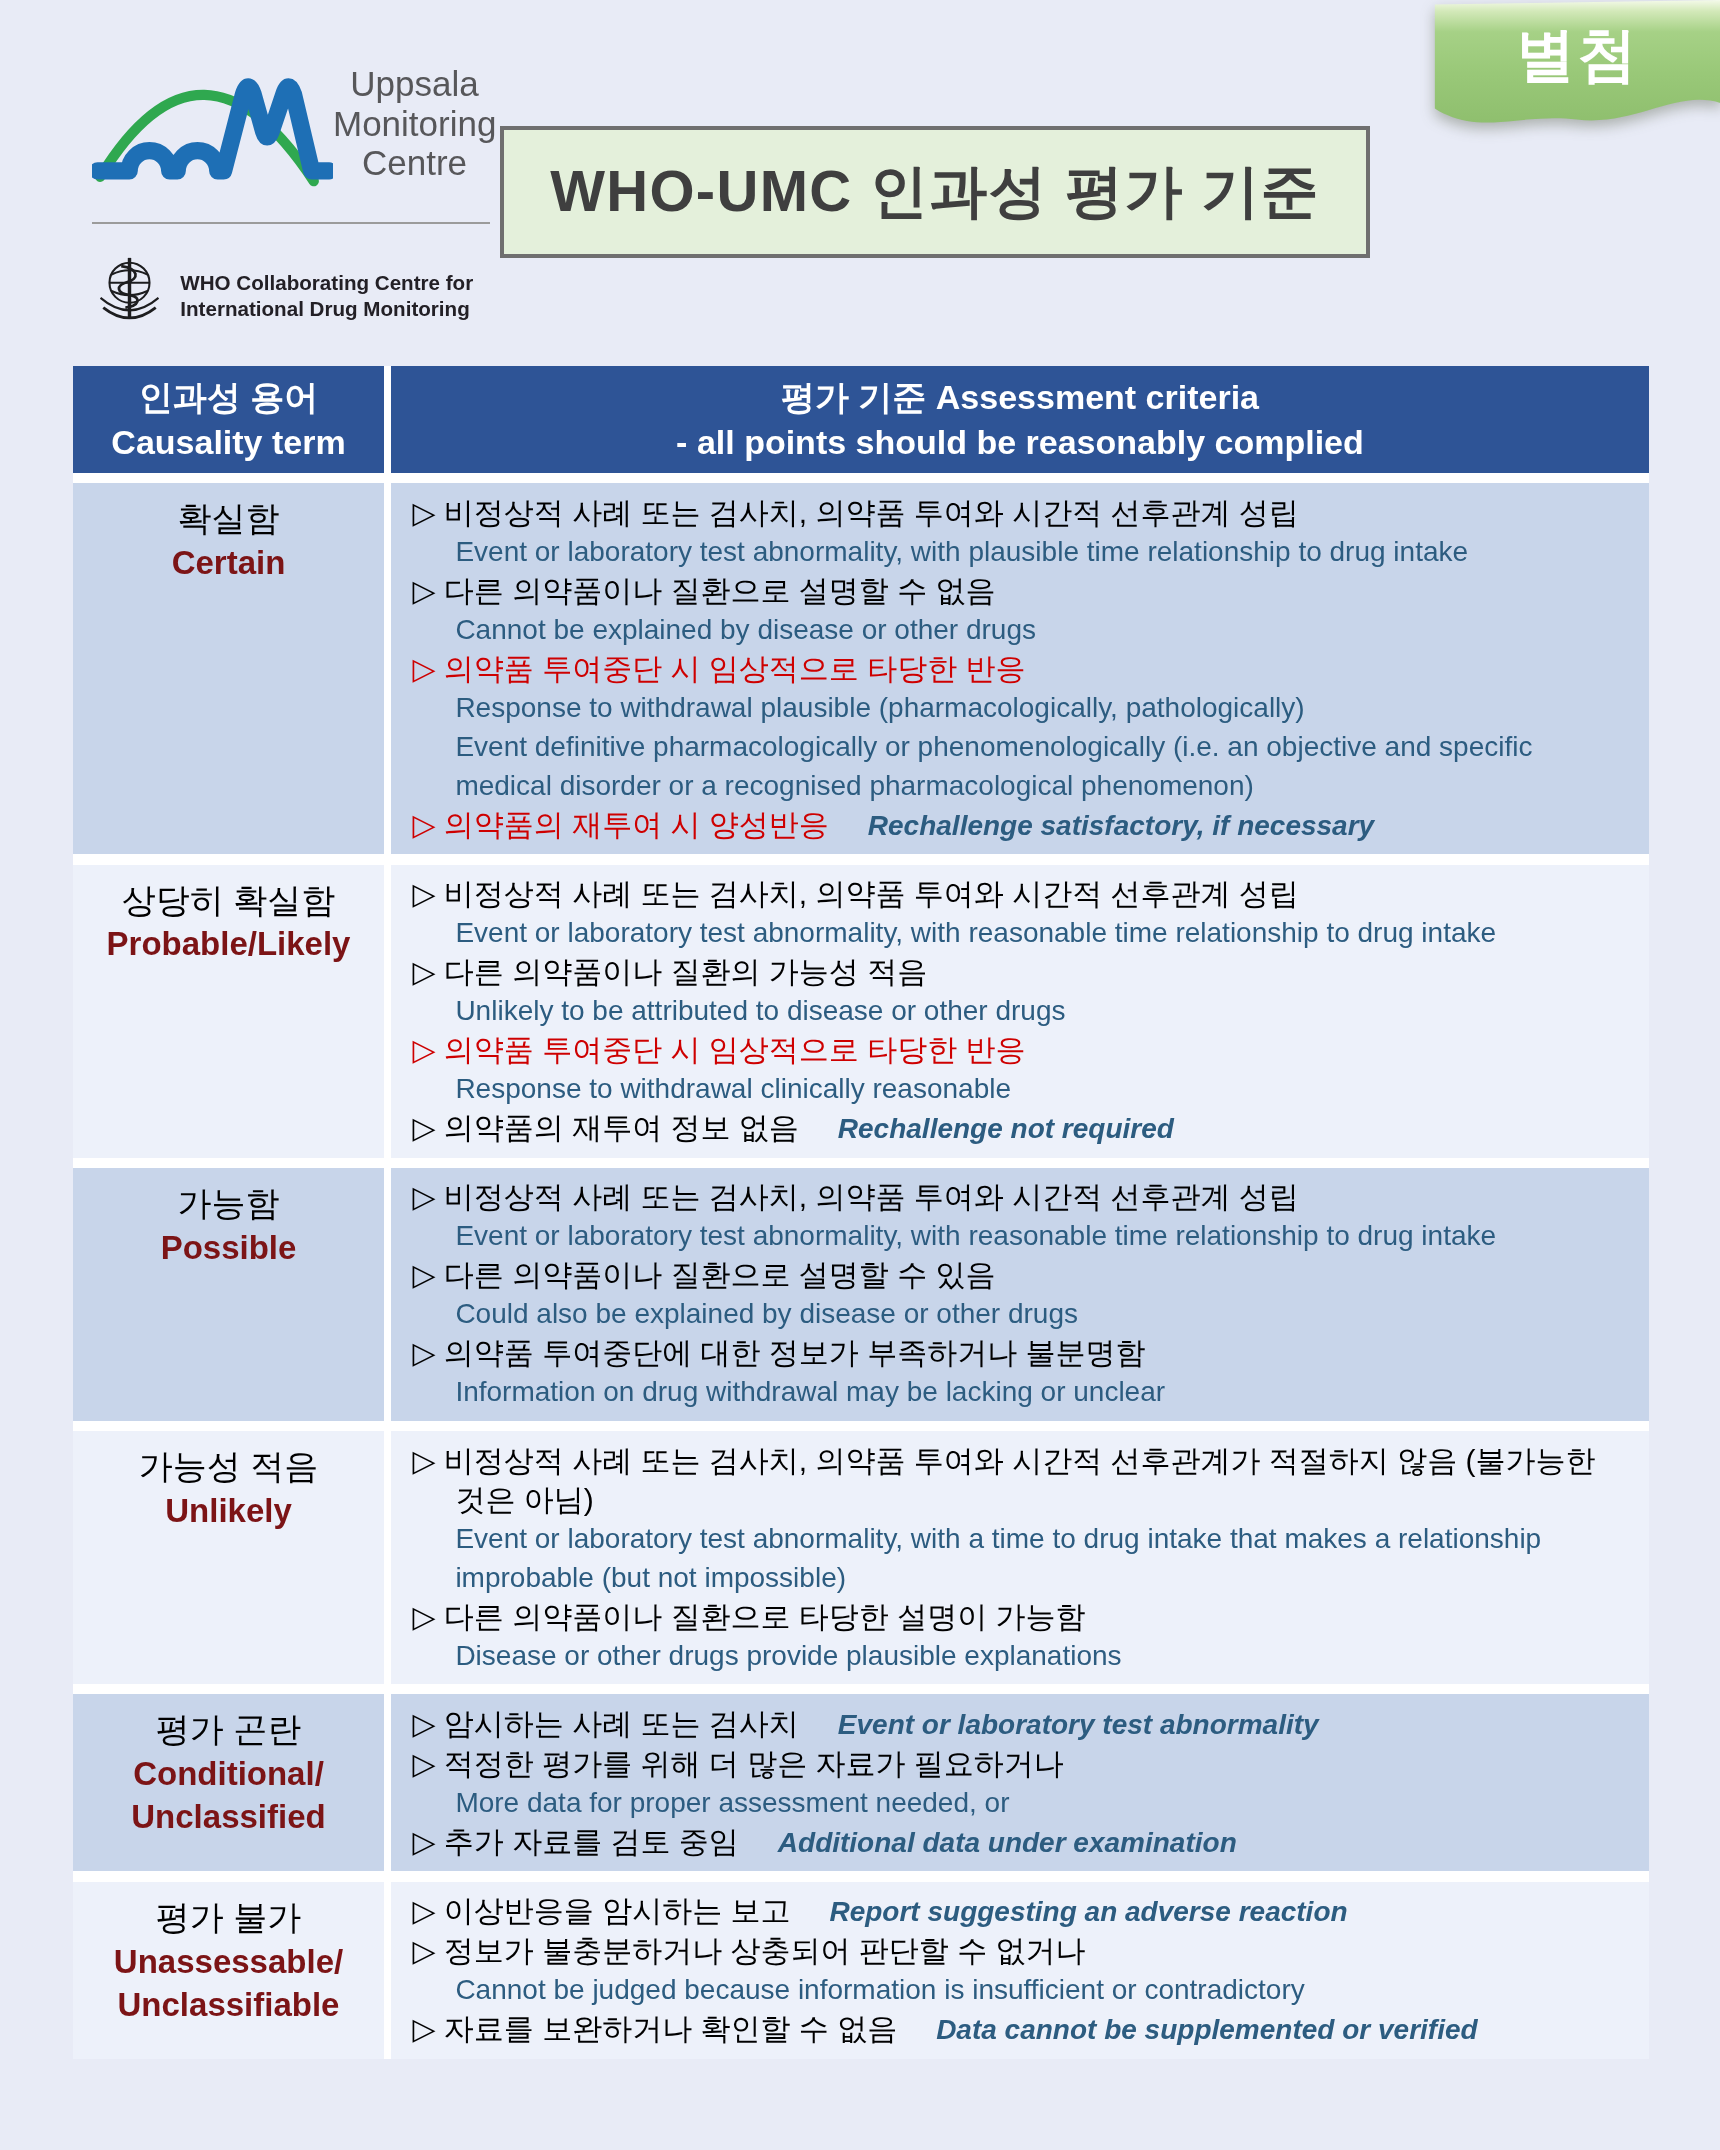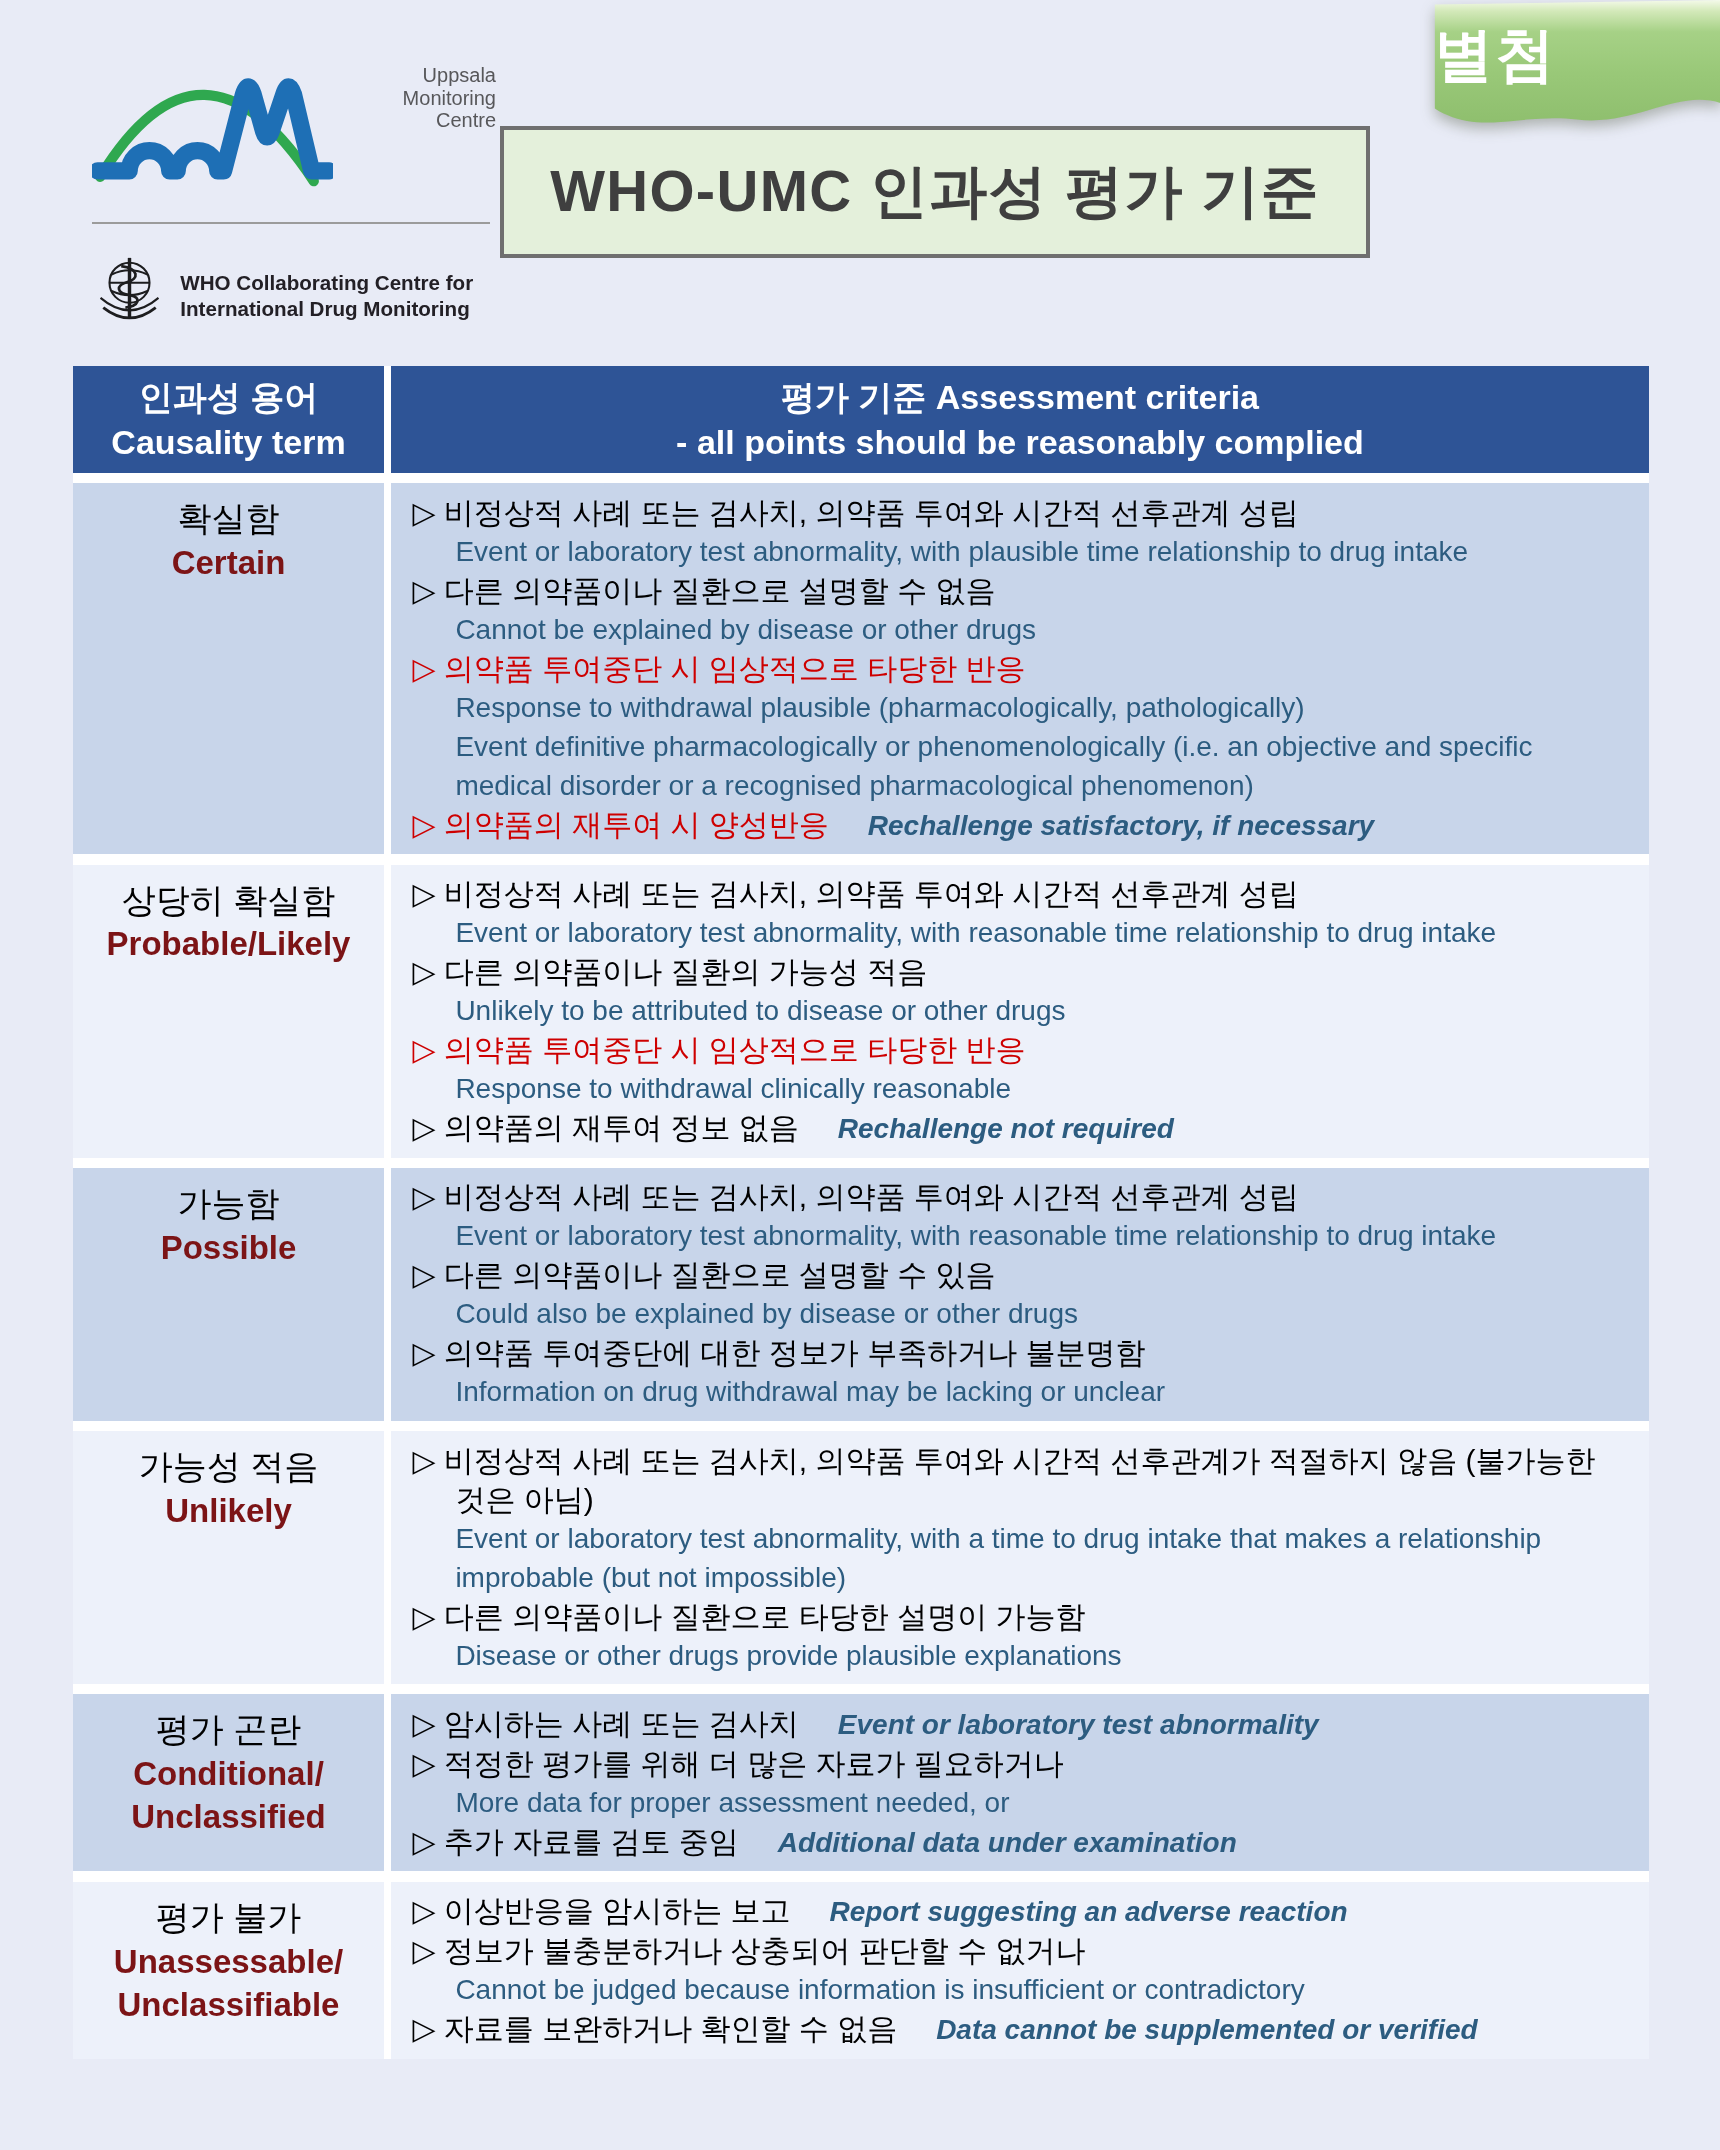--- a/index.html
+++ b/index.html
@@ -12,7 +12,7 @@
 
   
   .umc-logo{position:absolute;left:92px;top:43px;}
-  .umc-wordmark{position:absolute;left:333px;top:64px;width:163px;text-align:right;font-size:20px;line-height:1.13;color:#57575A;font-weight:500;}
+  .umc-wordmark{position:absolute;left:333px;top:64px;width:163px;text-align:center;font-size:35px;line-height:1.13;color:#57575A;font-weight:500;}
   .logo-divider{position:absolute;left:92px;top:222px;width:398px;height:2.2px;background:#9B9B9B;}
 
   

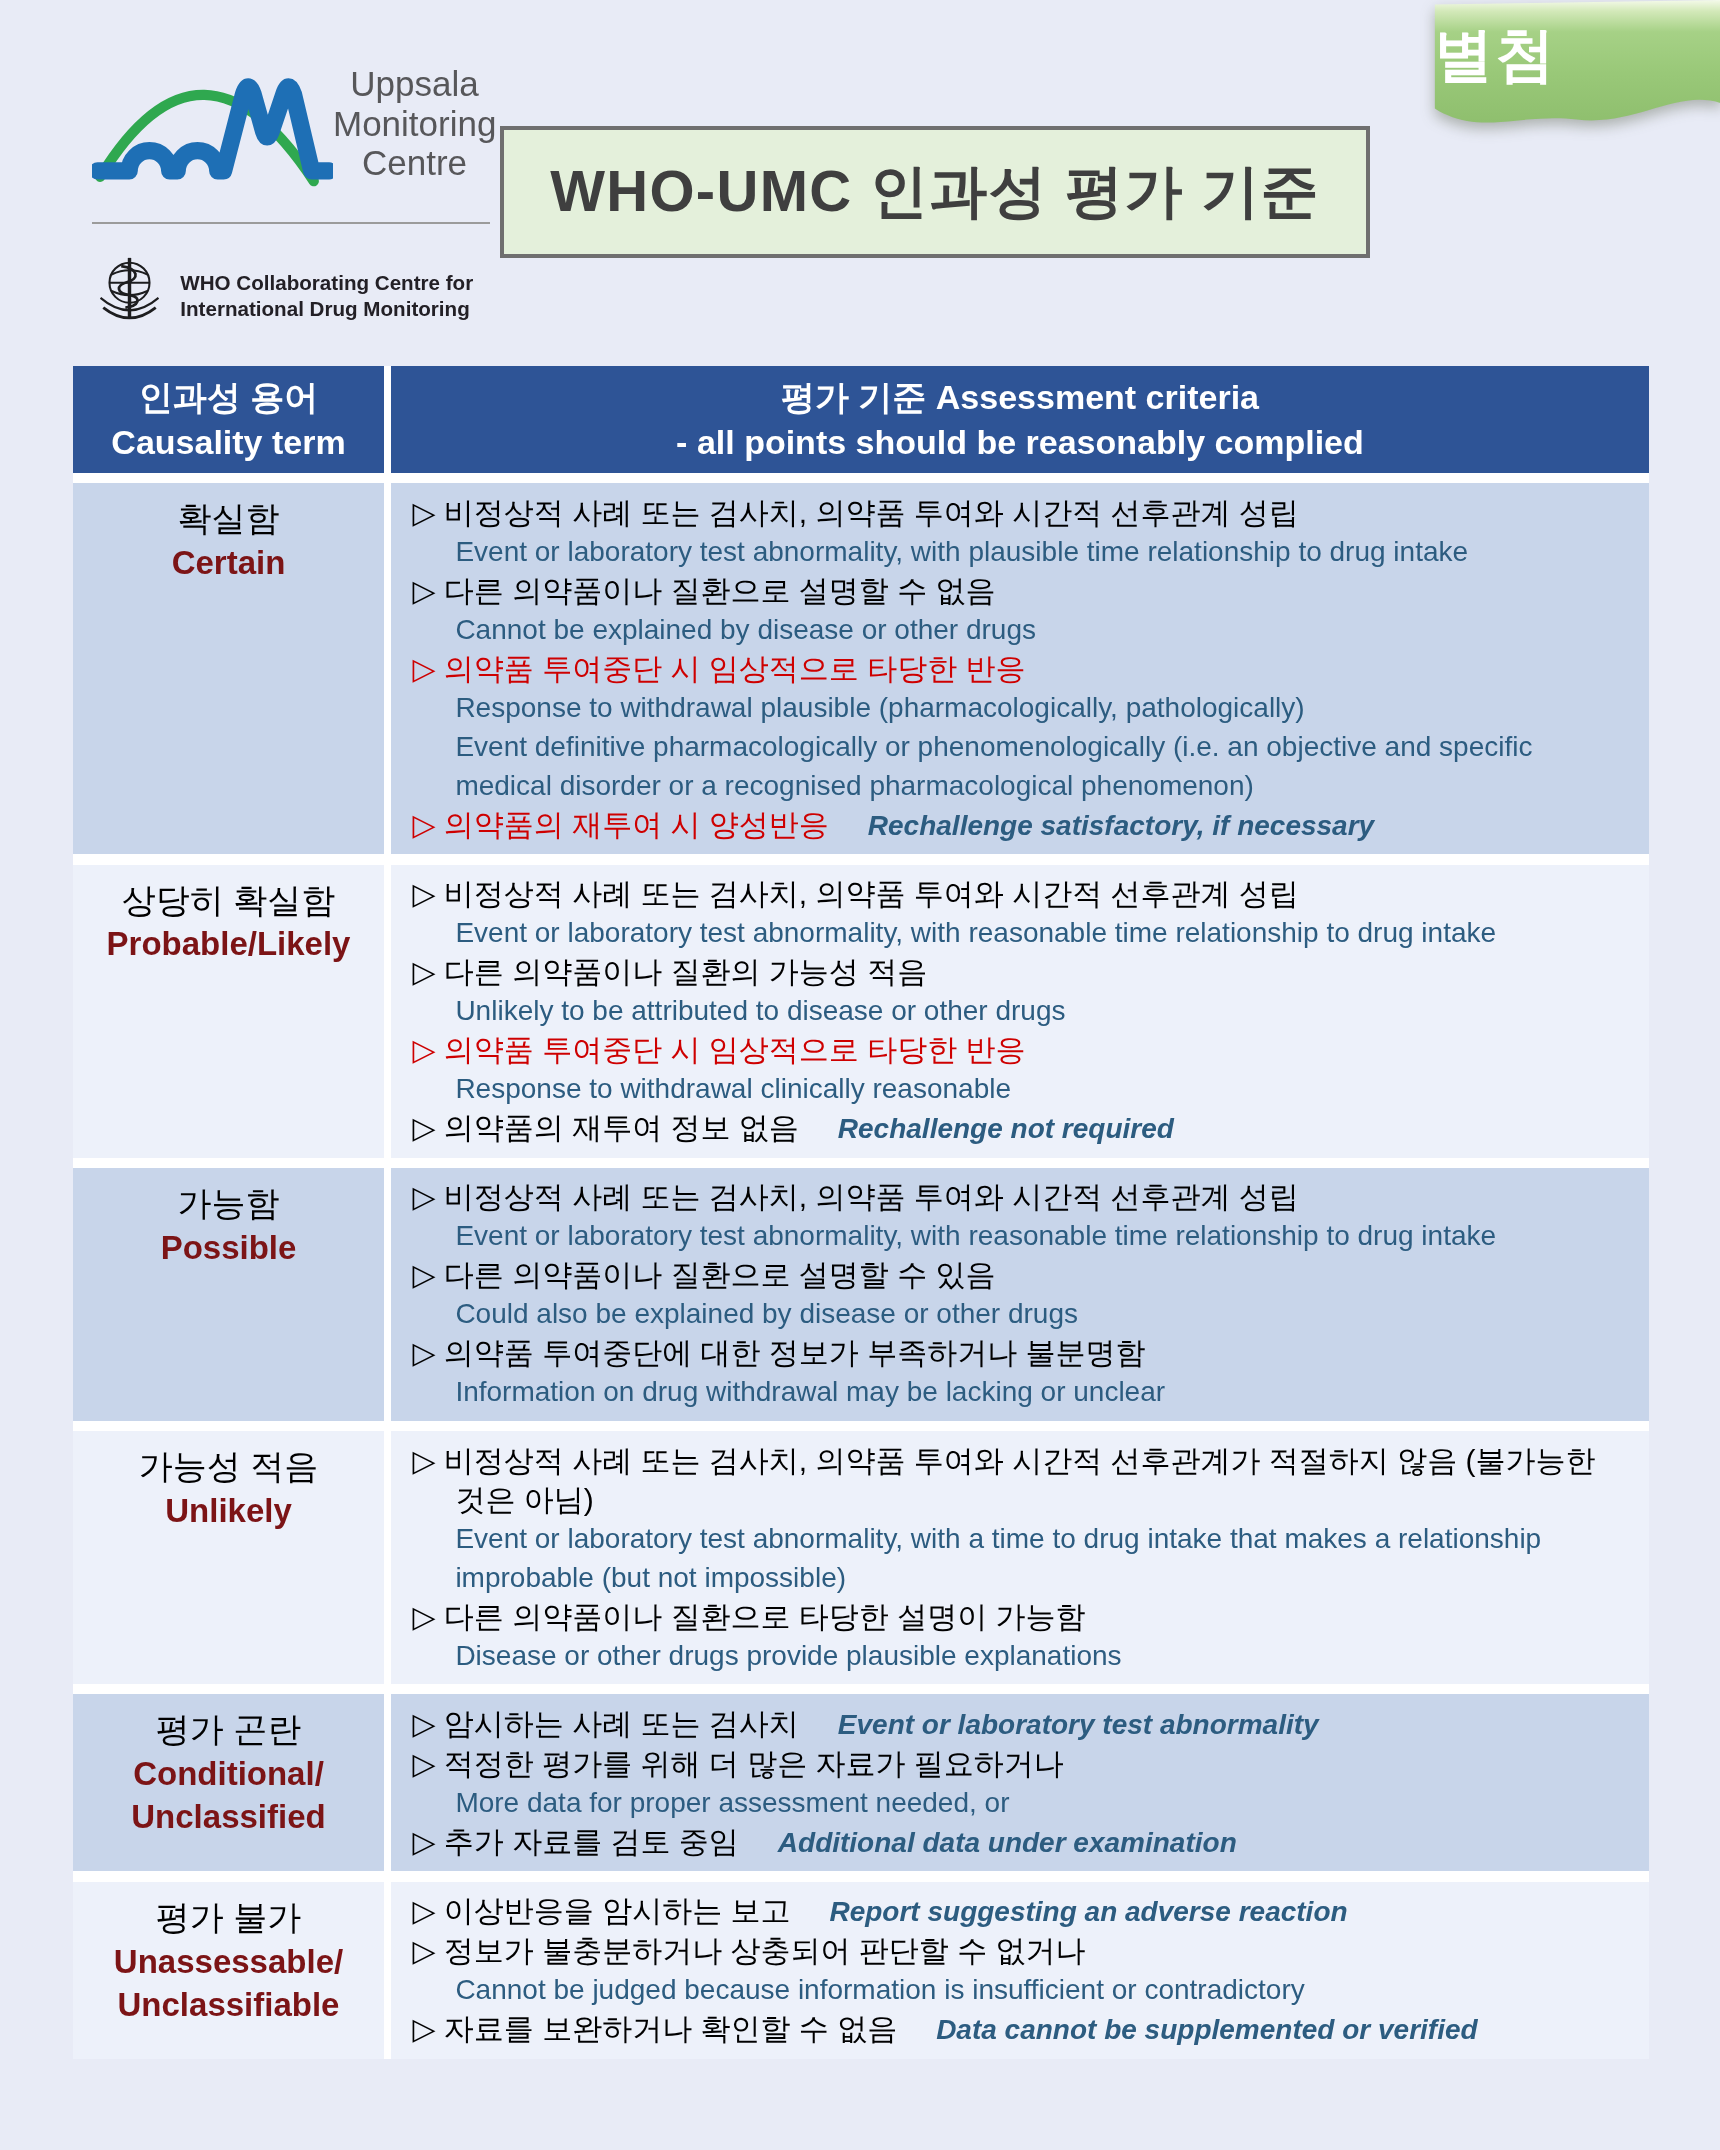--- a/index.html
+++ b/index.html
@@ -8,7 +8,7 @@
 
   
   .ribbon-wrap{position:absolute;top:0;right:0;width:287px;height:142px;filter:drop-shadow(0 6px 6.9px rgba(60,70,40,.35));}
-  .ribbon-label{position:absolute;top:16.3px;left:0;width:100%;font-size:59px;font-weight:bold;color:#fff;letter-spacing:2.6px;}
+  .ribbon-label{position:absolute;top:16.3px;left:0;width:100%;text-align:center;font-size:59px;font-weight:bold;color:#fff;letter-spacing:2.6px;}
 
   
   .umc-logo{position:absolute;left:92px;top:43px;}

